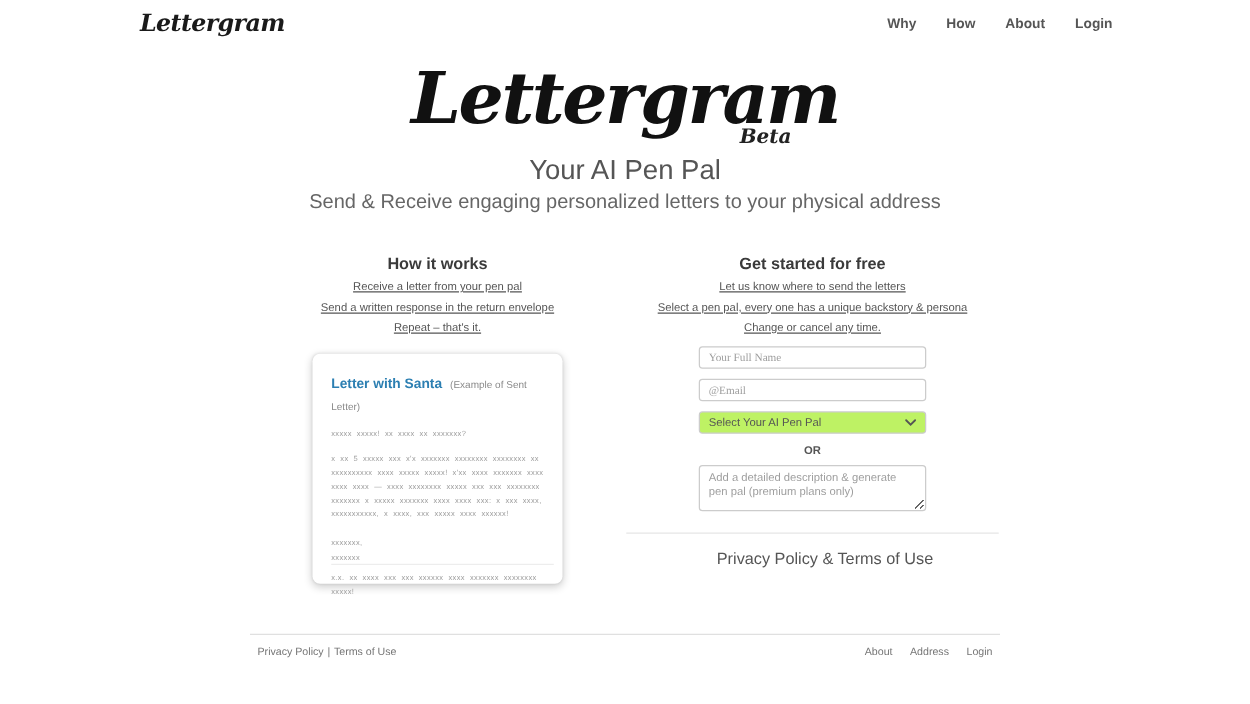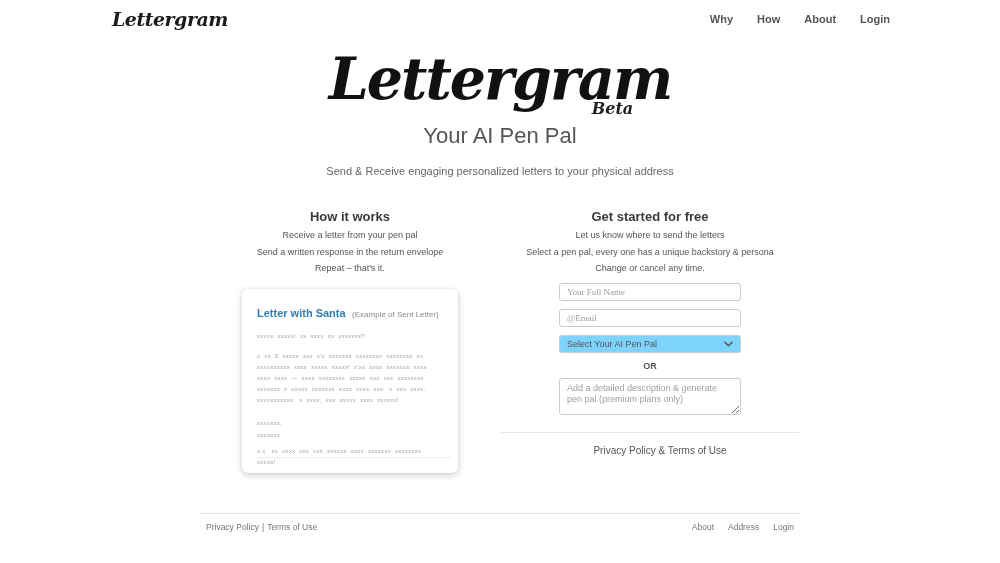--- a/index.html
+++ b/index.html
@@ -18,7 +18,7 @@
   .hero-logo { font-family:"DejaVu Serif", serif; font-style:italic; font-weight:700; font-size:57px; color:#111; letter-spacing:-2px; line-height:1.0; }
   .hero-beta { position:absolute; right:38px; bottom:-11px; font-family:"DejaVu Serif", serif; font-style:italic; font-weight:700; font-size:16px; color:#222; }
   .hero-tagline { font-size:22px; color:#555; margin-top:16px; }
-  .hero-subtitle { font-size:11px; color:#666; margin-top:16px; }
+  .hero-subtitle { font-size:16px; color:#666; margin-top:4px; }
 
   
   .columns { width:600px; margin:32px auto 0; display:flex; align-items:flex-start; }

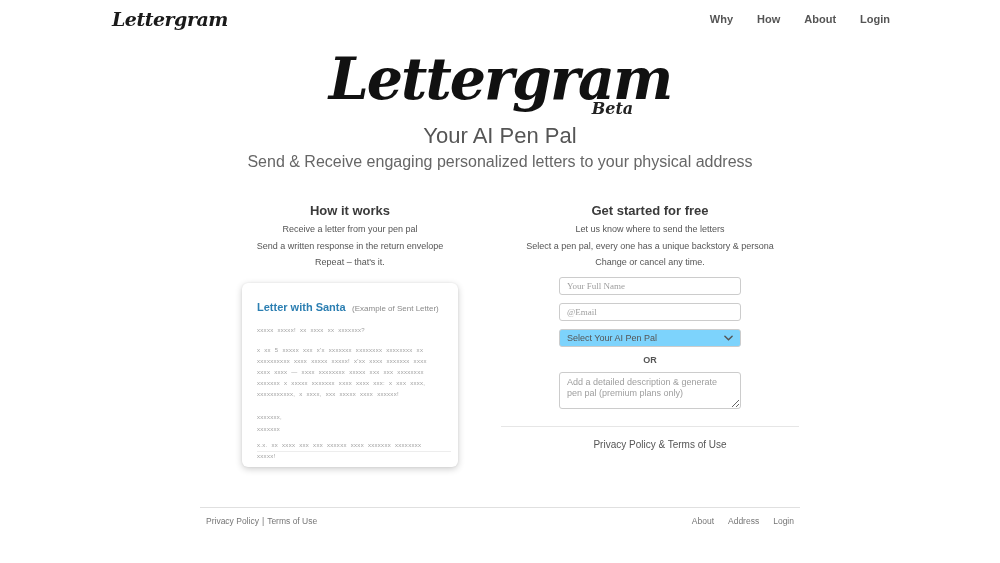--- a/index.html
+++ b/index.html
@@ -24,7 +24,7 @@
   .columns { width:600px; margin:32px auto 0; display:flex; align-items:flex-start; }
   .col { width:50%; text-align:center; }
   .col-heading { font-size:13px; font-weight:700; color:#3a3a3a; }
-  .col-sub { font-size:9px; color:#555; line-height:9.5px; margin-top:7px; }
+  .col-sub { font-size:9px; color:#555; line-height:9.5px; margin-top:7px;text-decoration:underline; }
 
   
   .letter-card { width:216px; height:184px; margin:15px auto 0; background:#fff; border-radius:6px;

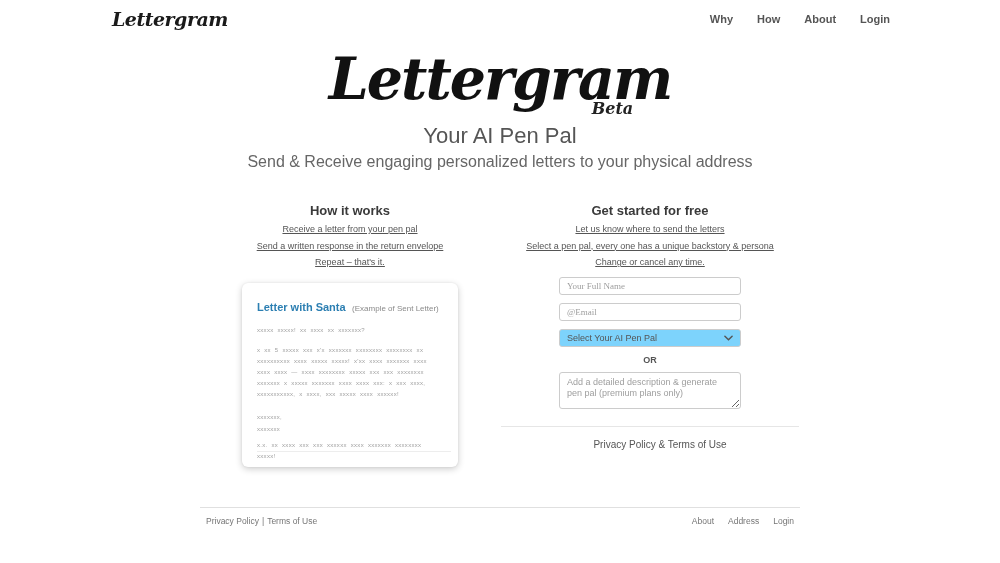--- a/index.html
+++ b/index.html
@@ -27,7 +27,7 @@
   .col-sub { font-size:9px; color:#555; line-height:9.5px; margin-top:7px;text-decoration:underline; }
 
   
-  .letter-card { width:216px; height:184px; margin:15px auto 0; background:#fff; border-radius:6px;
+  .letter-card { width:200px; height:184px; margin:15px auto 0; background:#fff; border-radius:6px;
                  box-shadow:0 2px 7px rgba(0,0,0,0.20), 0 0 2px rgba(0,0,0,0.08);
                  text-align:left; padding:14px 15px 0 15px; position:relative; }
   .card-title { font-size:11px; font-weight:700; color:#2c7fb2; }

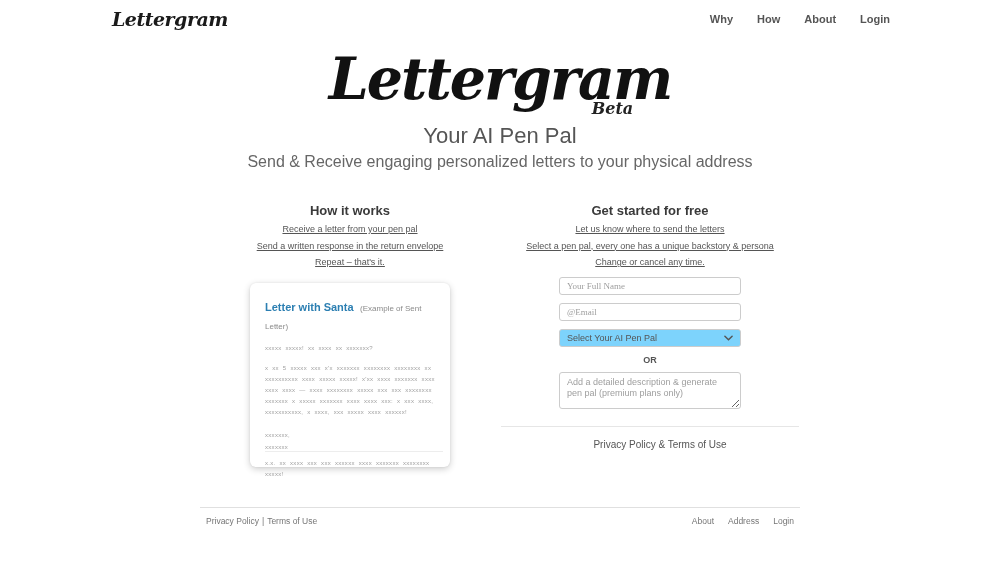--- a/index.html
+++ b/index.html
@@ -47,7 +47,7 @@
   .form input::placeholder { color:#9e9e9e; }
   .addr-gap { margin-bottom:9px !important; }
   .select-box { display:flex; justify-content:space-between; align-items:center; height:18px; border:1px solid #ccc;
-                border-radius:3px; padding:0 7px; font-size:9px; color:#555; background:#7dd3fc; cursor:pointer; }
+                border-radius:3px; padding:0 7px; font-size:9px; color:#555; background:#bef264; cursor:pointer; }
   .or-row { text-align:center; font-size:9px; font-weight:700; color:#555; margin:8px 0 7px; }
   .form textarea { display:block; width:100%; height:37px; border:1px solid #ccc; border-radius:3px; padding:4px 7px;
                    font-size:9px; font-family:"Liberation Sans", sans-serif; color:#333; resize:vertical; outline:none; line-height:11px; }

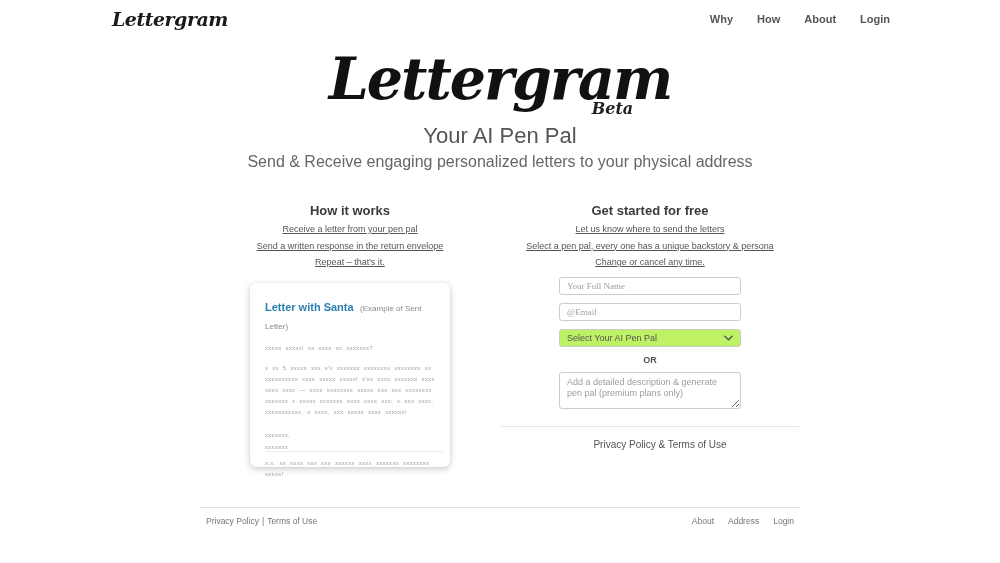--- a/index.html
+++ b/index.html
@@ -53,7 +53,7 @@
                    font-size:9px; font-family:"Liberation Sans", sans-serif; color:#333; resize:vertical; outline:none; line-height:11px; }
   .form textarea::placeholder { color:#9e9e9e; }
   .form-divider { width:298px; margin:17px auto 0; border-top:1px solid #e6e6e6; }
-  .terms-link { font-size:10px; color:#555; margin-top:12px; cursor:pointer; display:inline-block;margin-left:20px; }
+  .terms-link { font-size:13px; color:#555; margin-top:12px; cursor:pointer; display:inline-block;margin-left:20px; }
 
   
   .footer { width:600px; margin:40px auto 4px; border-top:1px solid #e0e0e0; display:flex;

